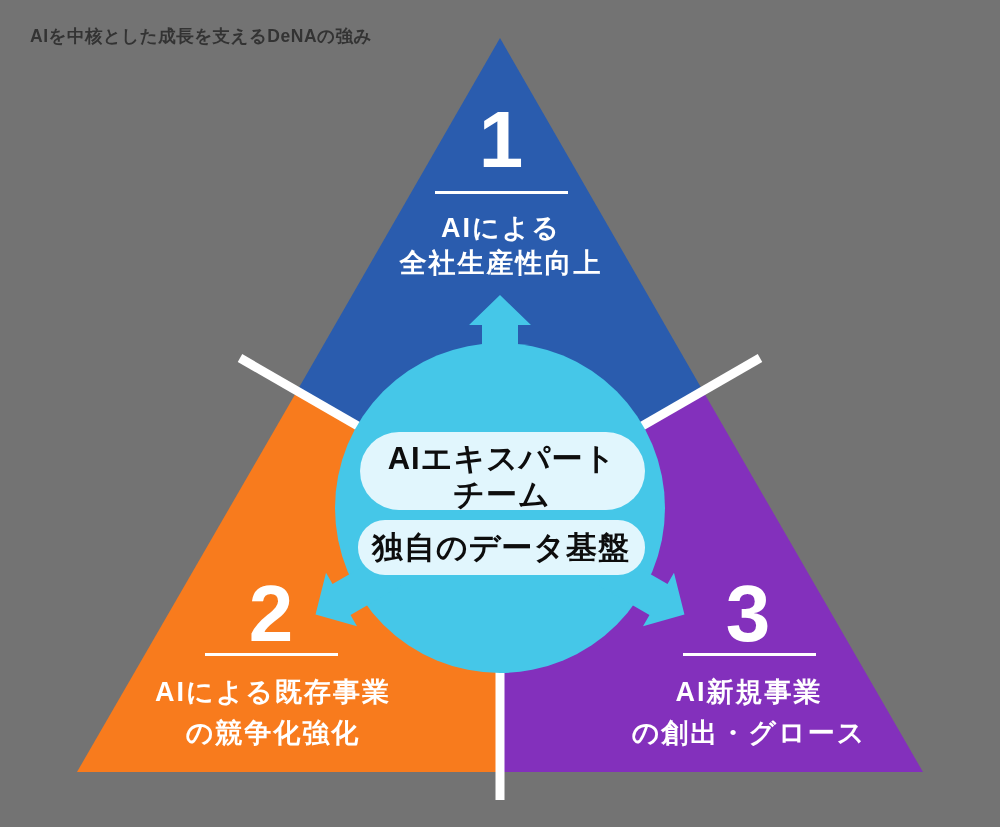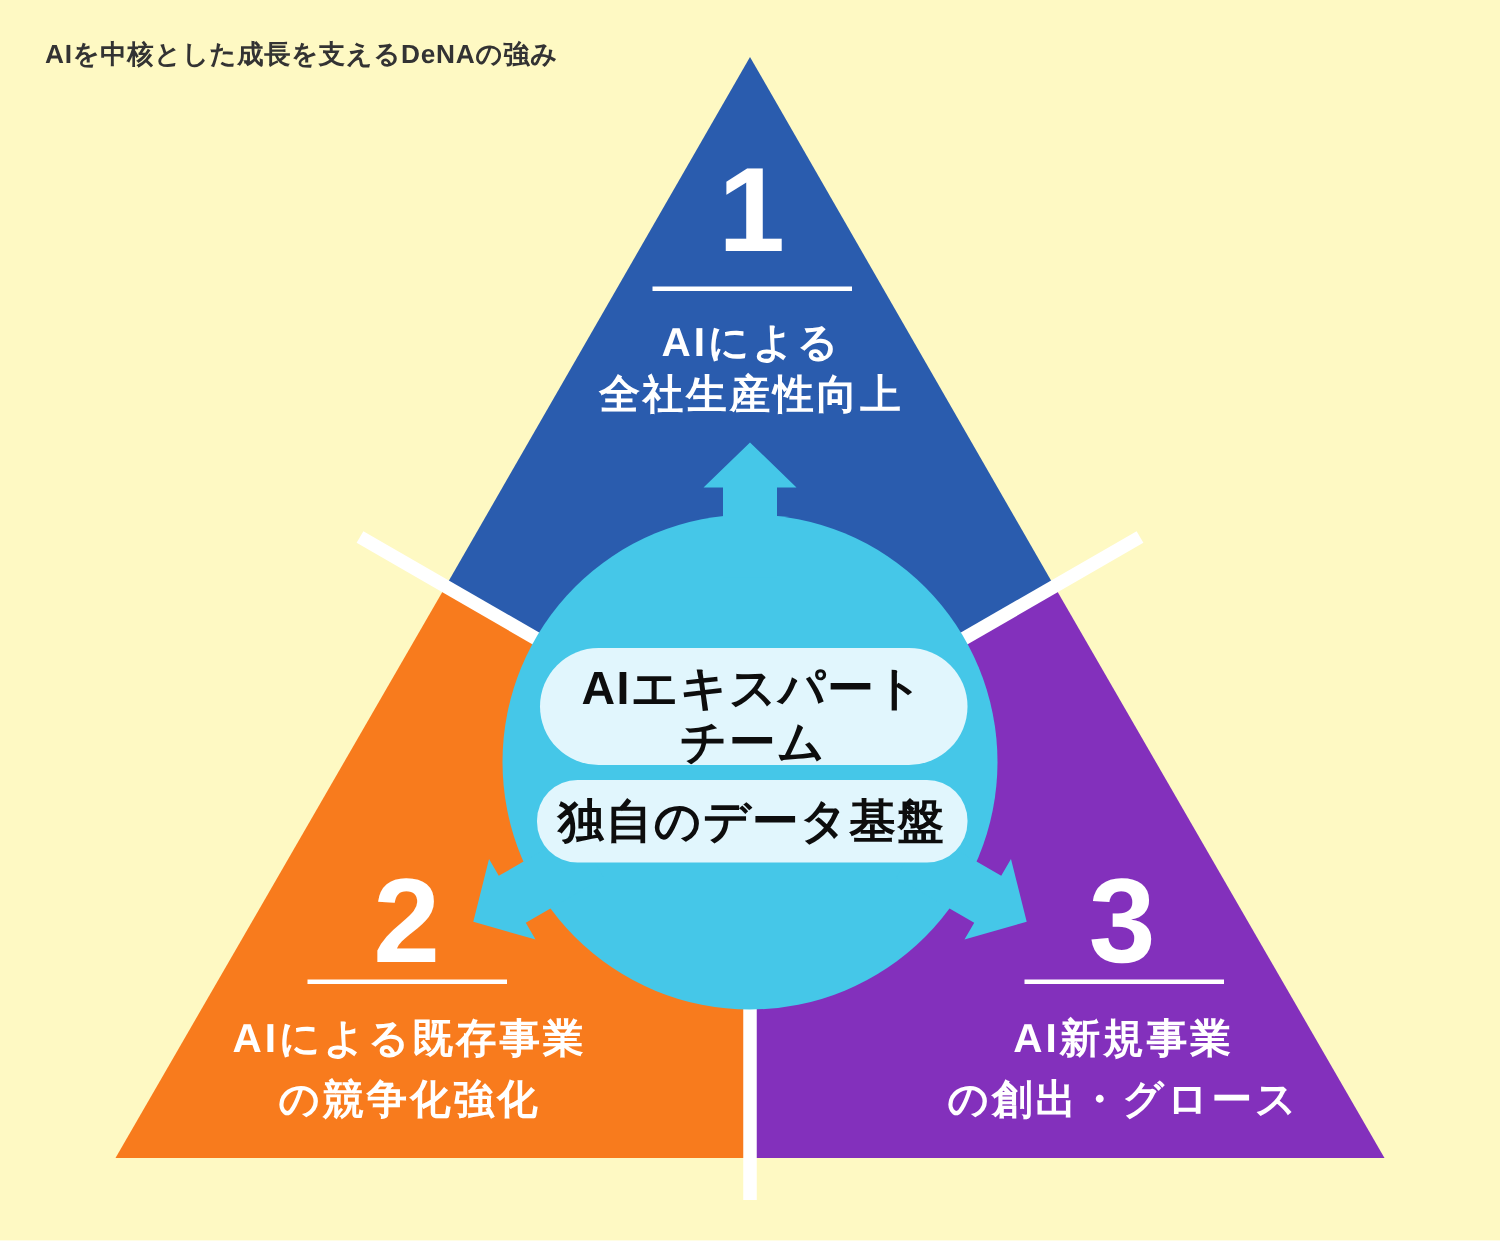--- a/index.html
+++ b/index.html
@@ -12,7 +12,7 @@
     position: relative;
     width: 1000px;
     height: 827px;
-    background: #fef9c3;
+    background: #737373;
     overflow: hidden;
   }
   svg { display: block; }

